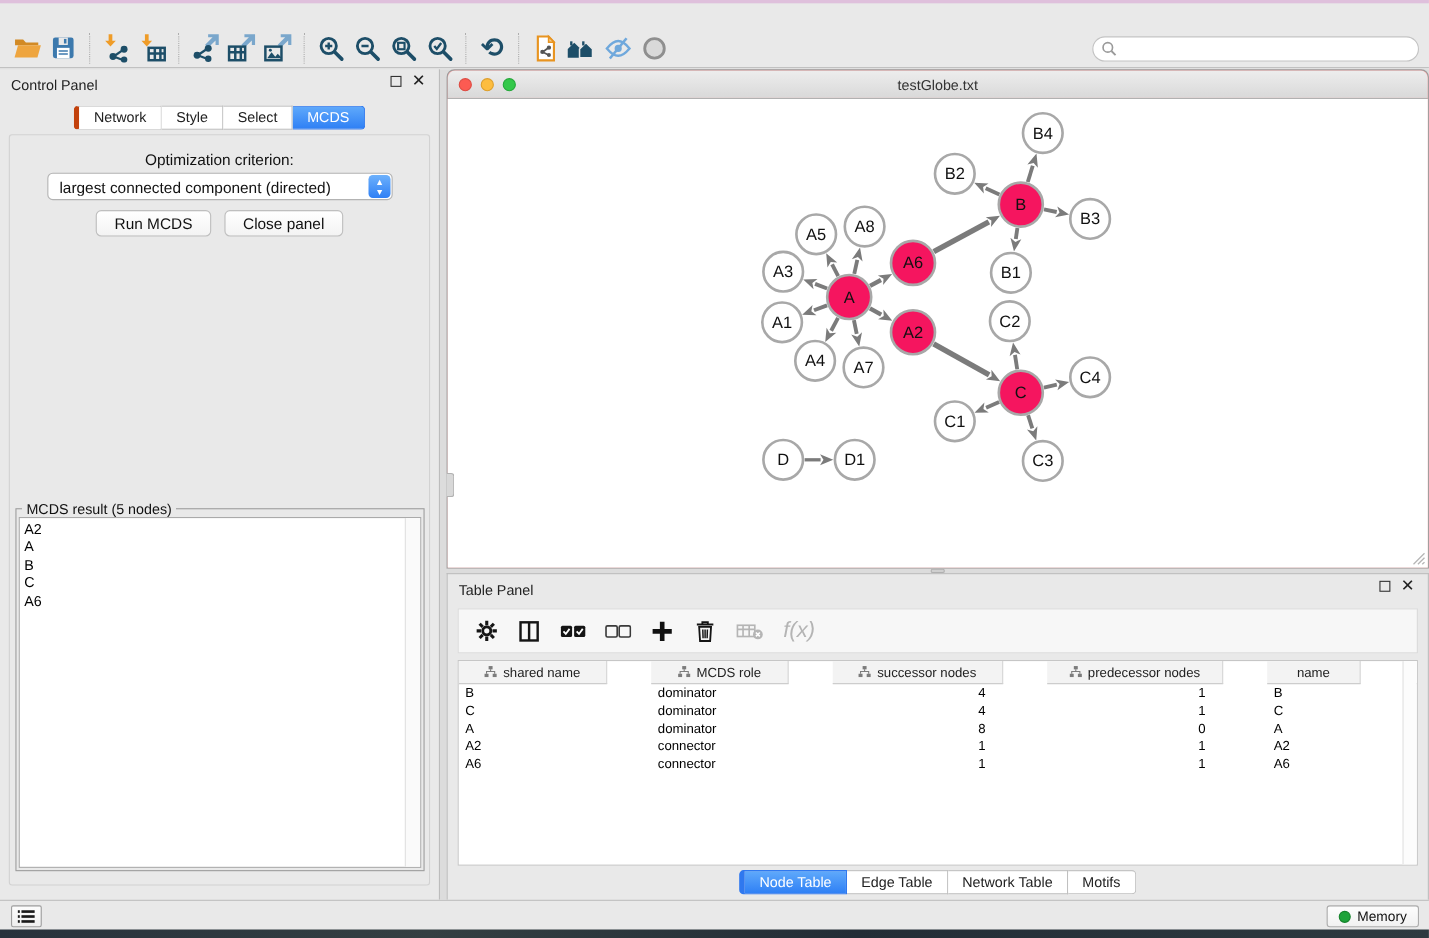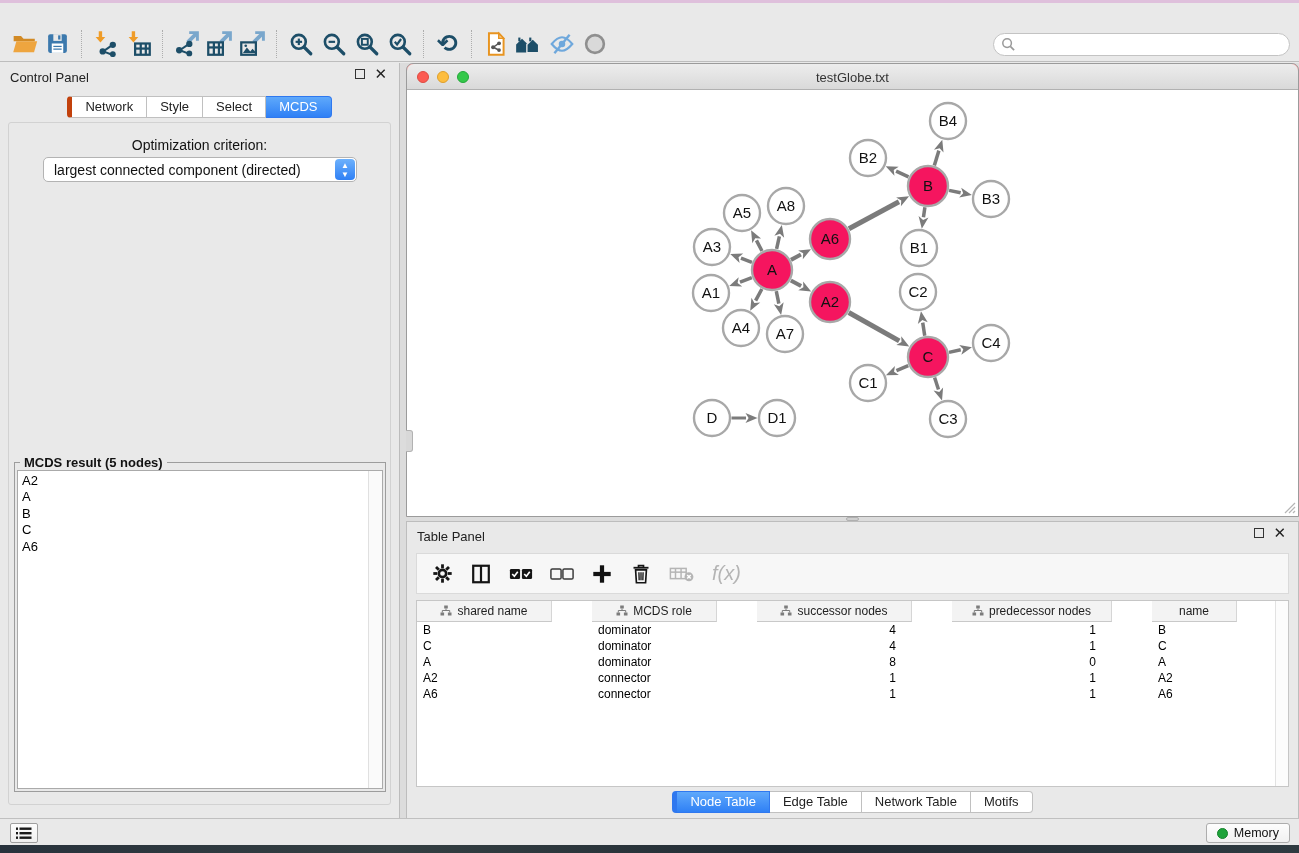--- a/index.html
+++ b/index.html
@@ -279,6 +279,10 @@
       <div class="dropdown">
         <span class="dropdown-value">largest connected component (directed)</span>
         <span class="dropdown-stepper">▲<br>▼</span>
+      </div>
+      <div class="cp-buttons">
+        <button class="mac-btn">Run MCDS</button>
+        <button class="mac-btn">Close panel</button>
       </div>
       <div class="group-box">
         <span class="group-label">MCDS result (5 nodes)</span>

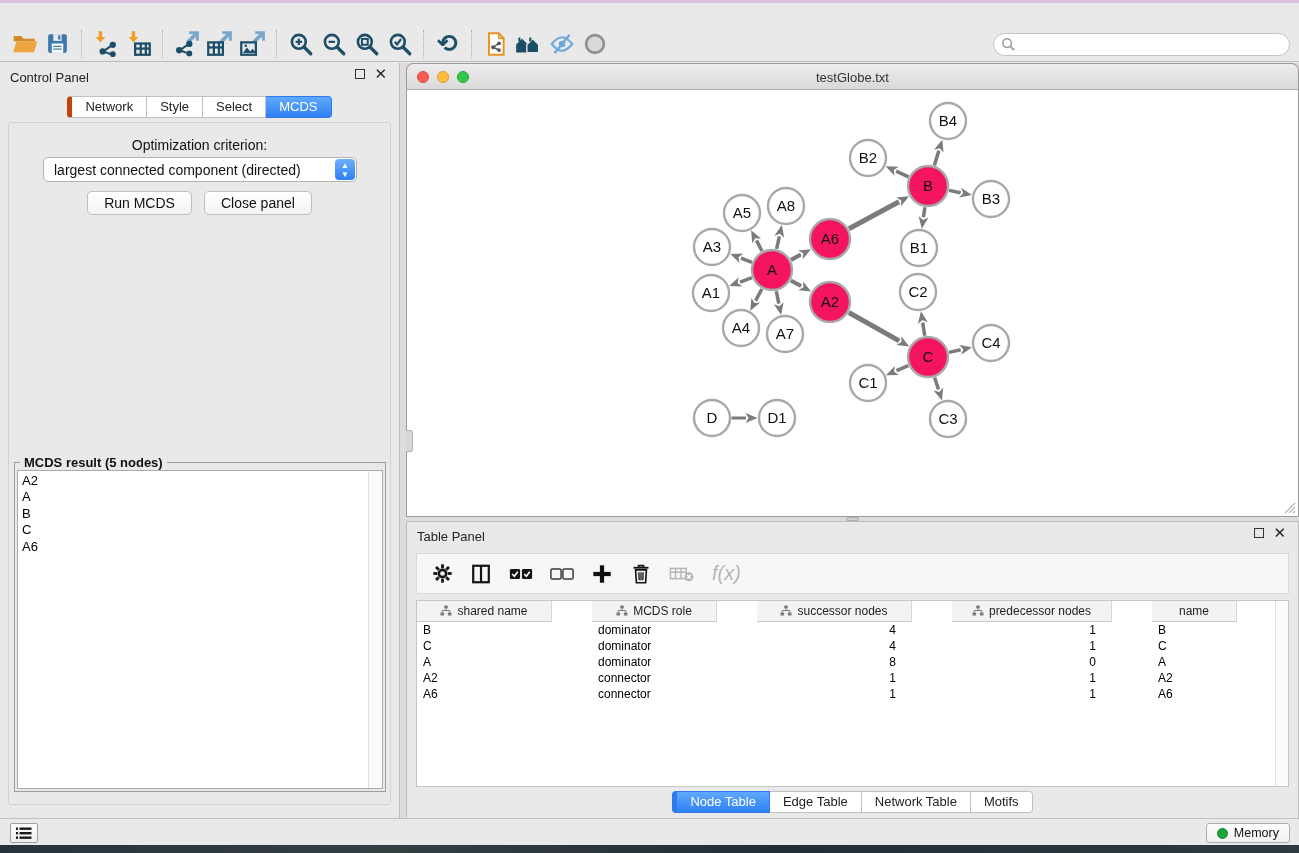--- a/index.html
+++ b/index.html
@@ -55,7 +55,7 @@
   .mac-btn { background:linear-gradient(#ffffff,#f3f3f3); border:1px solid #bfbfbf; border-radius:5px; font-size:14px; color:#111; padding:2px 16px 3px; height:24px; cursor:default; }
 
   .group-box { position:absolute; left:14px; top:399px; width:372px; height:330px; border:1px solid #9d9d9d; }
-  .group-label { position:absolute; top:-8px; left:5px; background:#e9e9e9; padding:0 4px; font-size:13px; color:#111;font-weight:bold; }
+  .group-label { position:absolute; top:-8px; left:5px; background:#e9e9e9; padding:0 4px; font-size:13px; color:#111; }
   .list-box { position:absolute; left:2px; right:2px; top:7px; bottom:2px; background:#fff; border:1px solid #aaa; overflow:hidden; }
   .list-items { position:absolute; inset:2px 16px 2px 4px; }
   .list-item { font-size:13px; line-height:16.4px; color:#000; }

